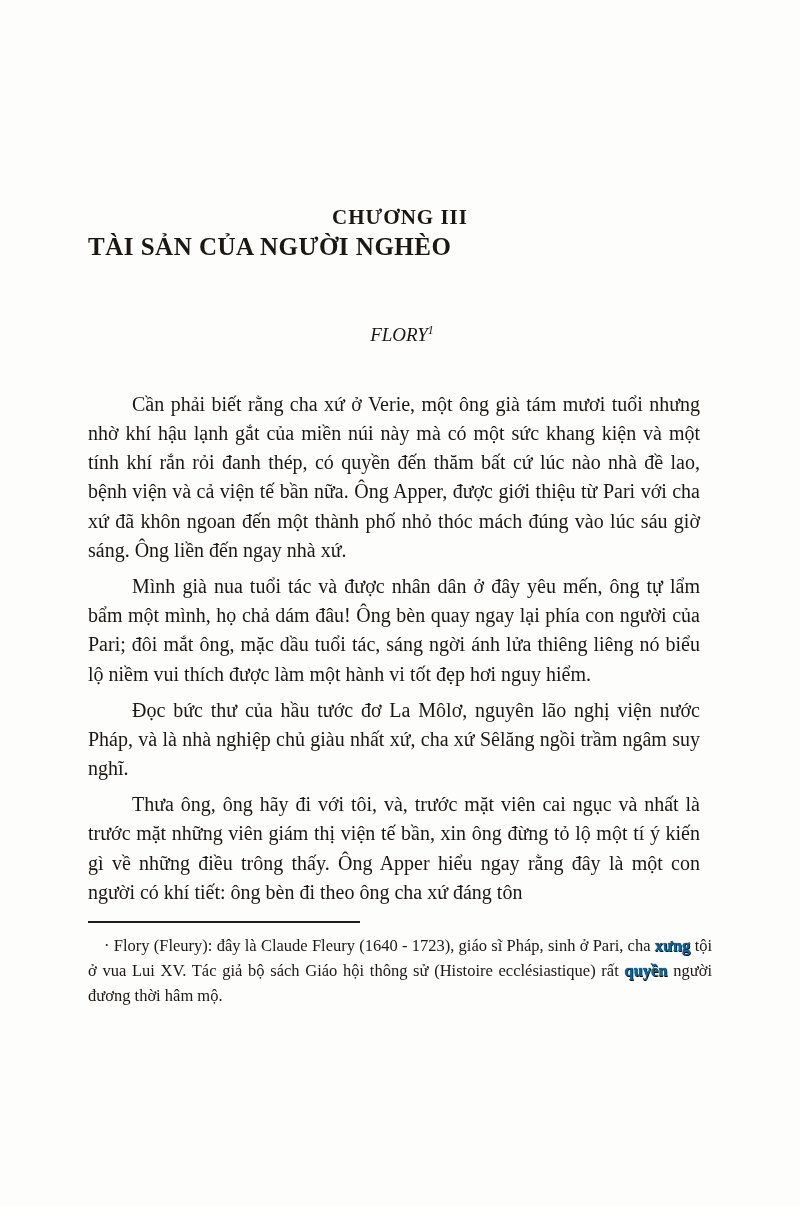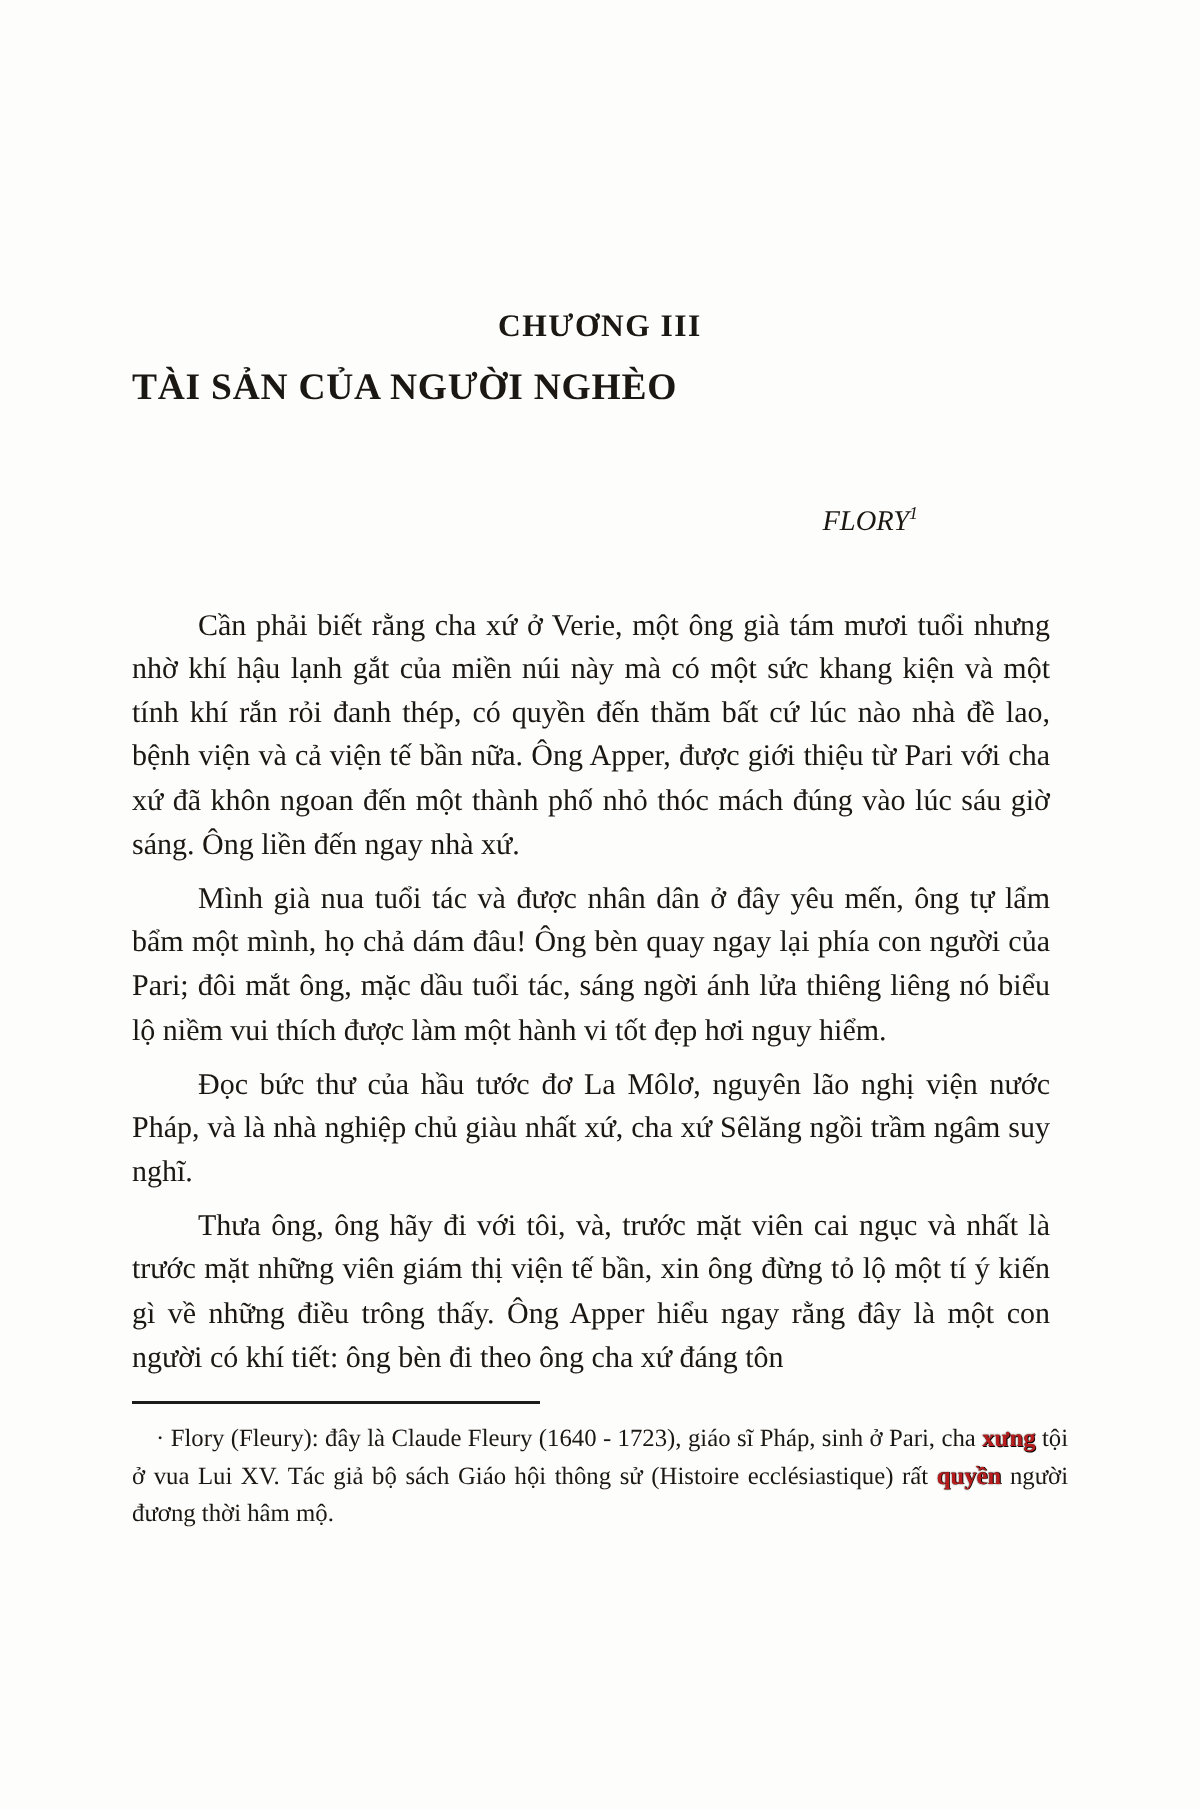--- a/index.html
+++ b/index.html
@@ -24,7 +24,7 @@
     font-weight: bold;
     text-align: center;
     letter-spacing: 1px;
-    margin: 0 0 15px 0;
+    margin: 0 0 3px 0;
   }
   .chapter-title {
     font-size: 25px;

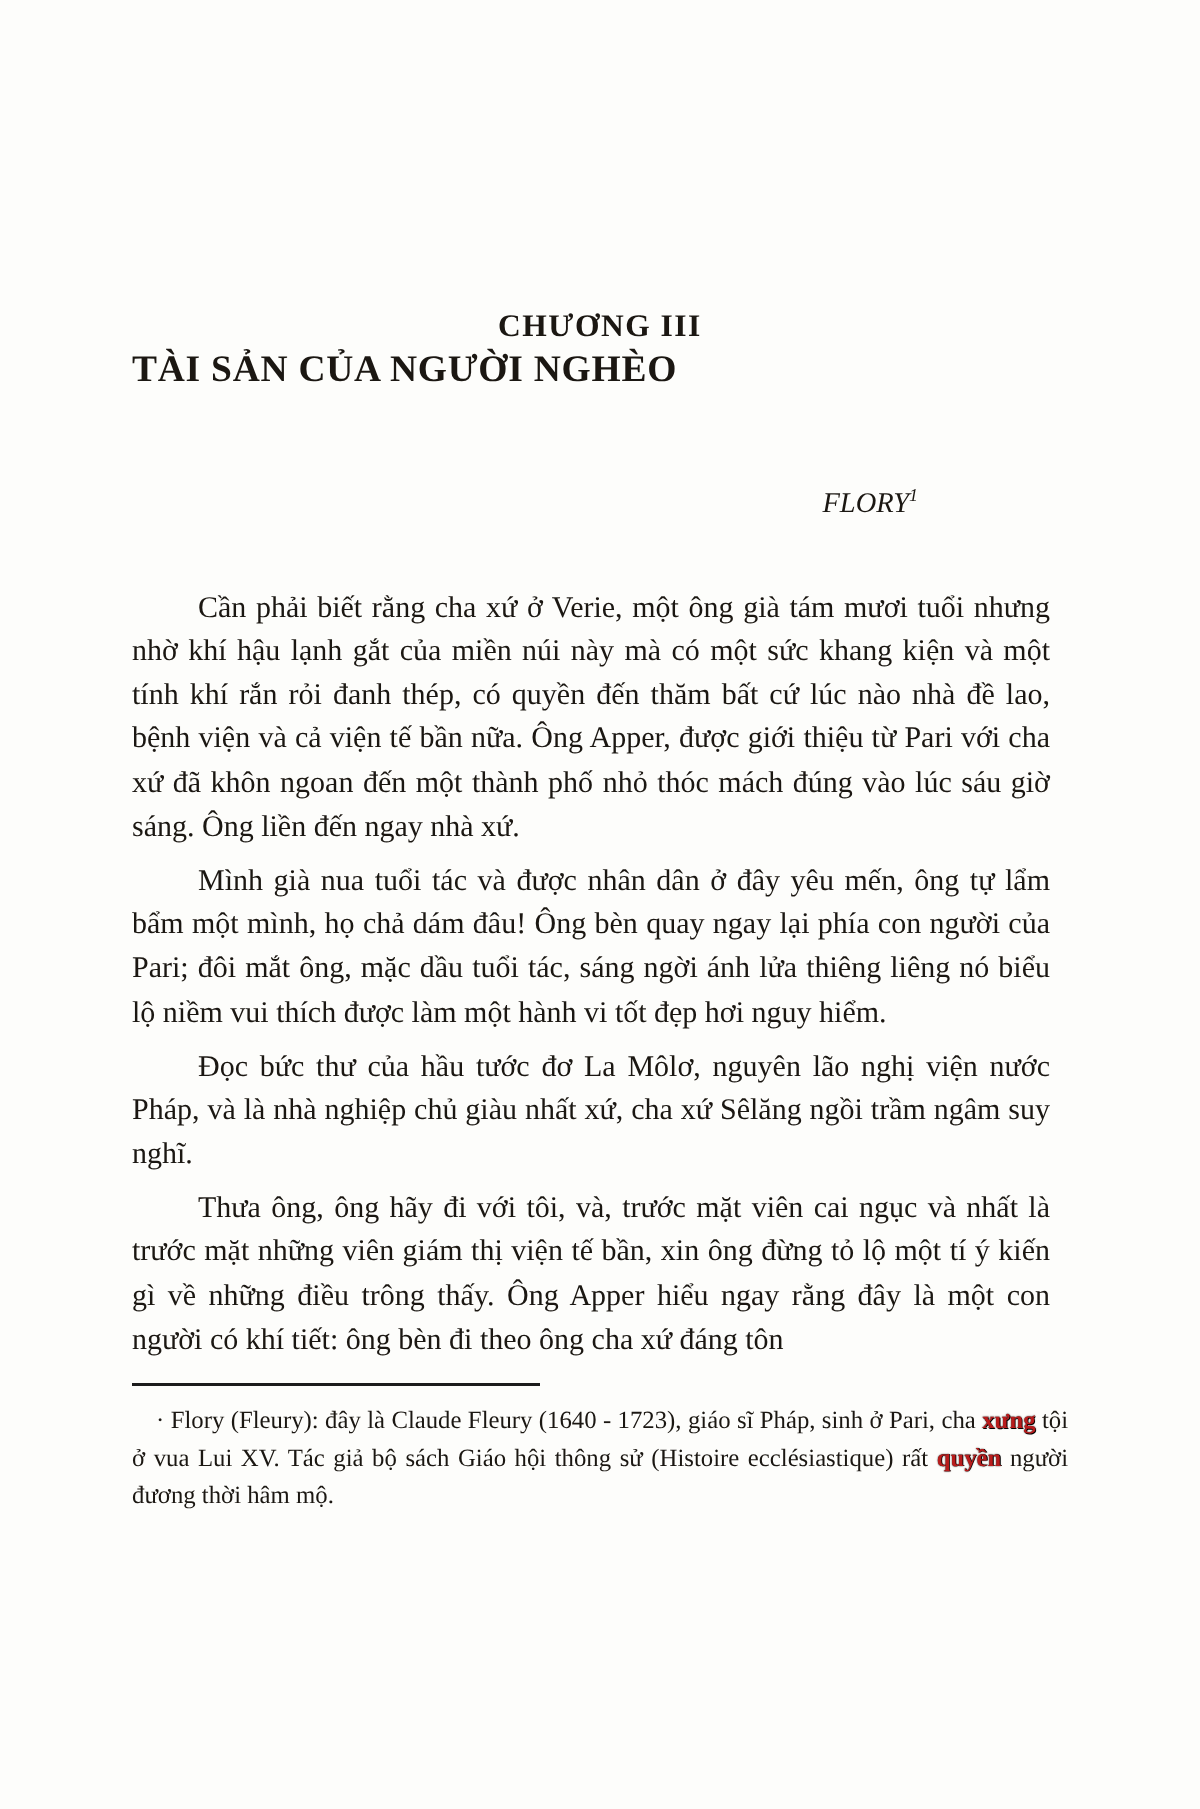--- a/index.html
+++ b/index.html
@@ -41,7 +41,7 @@
     text-align: left;
   }
   .epigraph-attribution {
-    text-align: right;
+    text-align: center;
     font-size: 19px;
     margin: 12px 58px 0 0;
   }

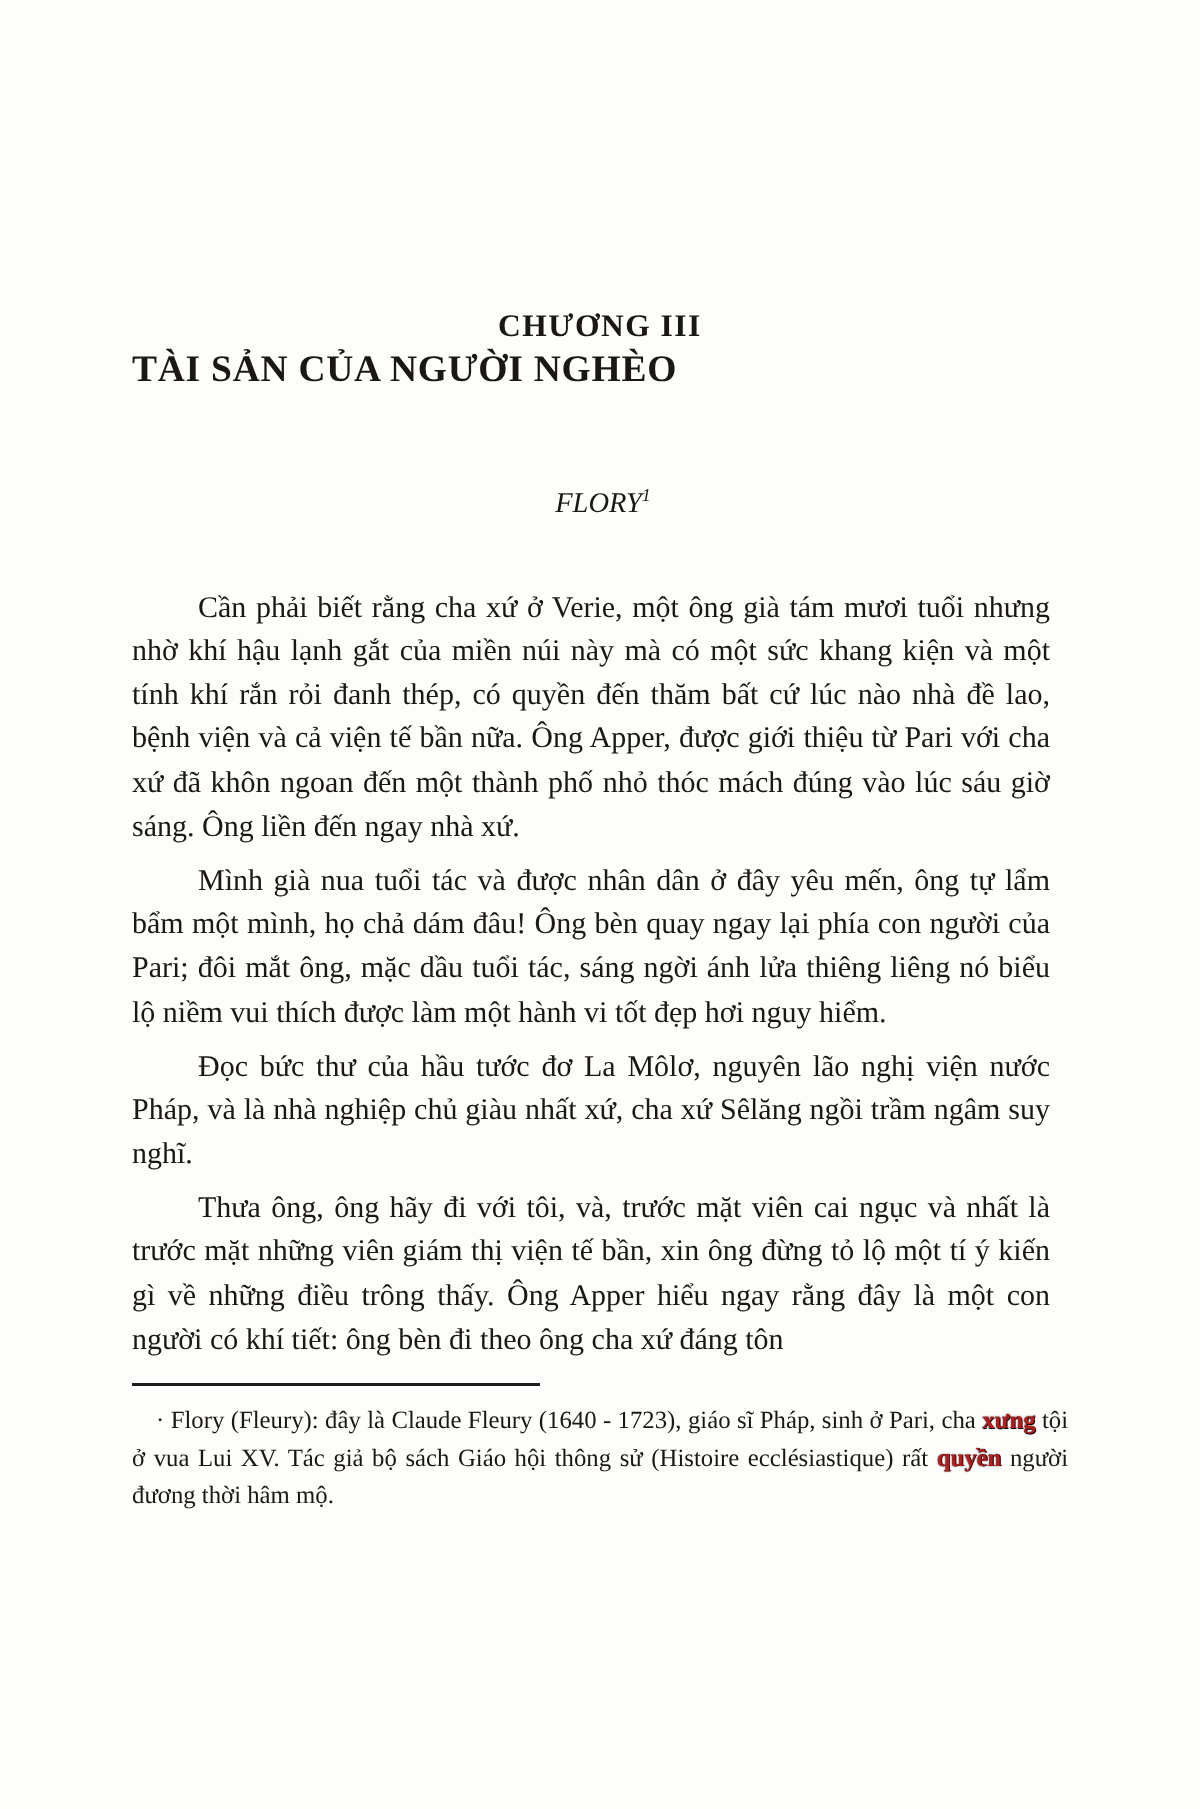--- a/index.html
+++ b/index.html
@@ -74,7 +74,7 @@
   }
   .footnote .smudge {
     font-weight: bold;
-    color: #b91c1c;
+    color: #0369a1;
     text-shadow: 0 0 1px #000, 0.6px 0.6px 0 #000;
   }
   .footnote .book-title {

